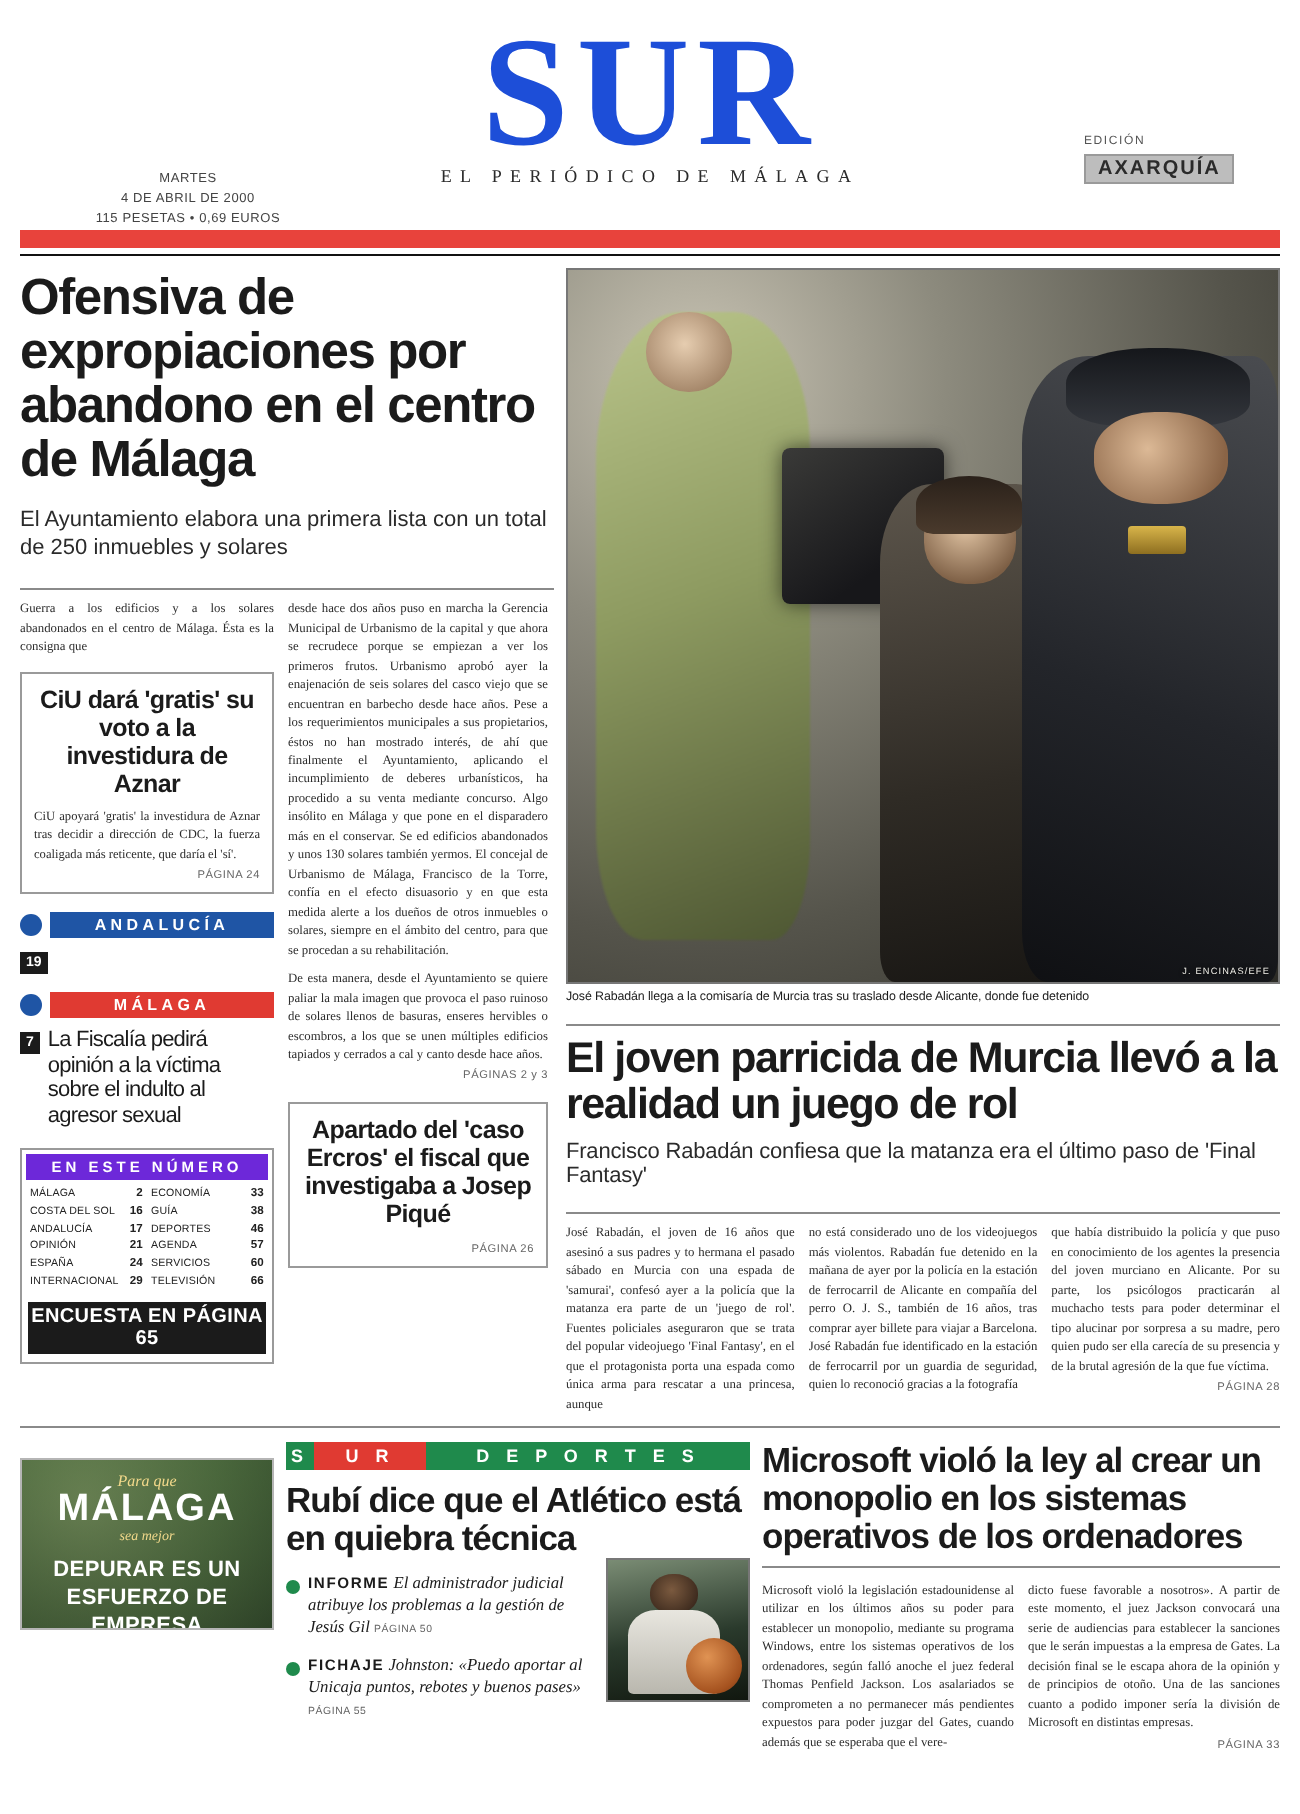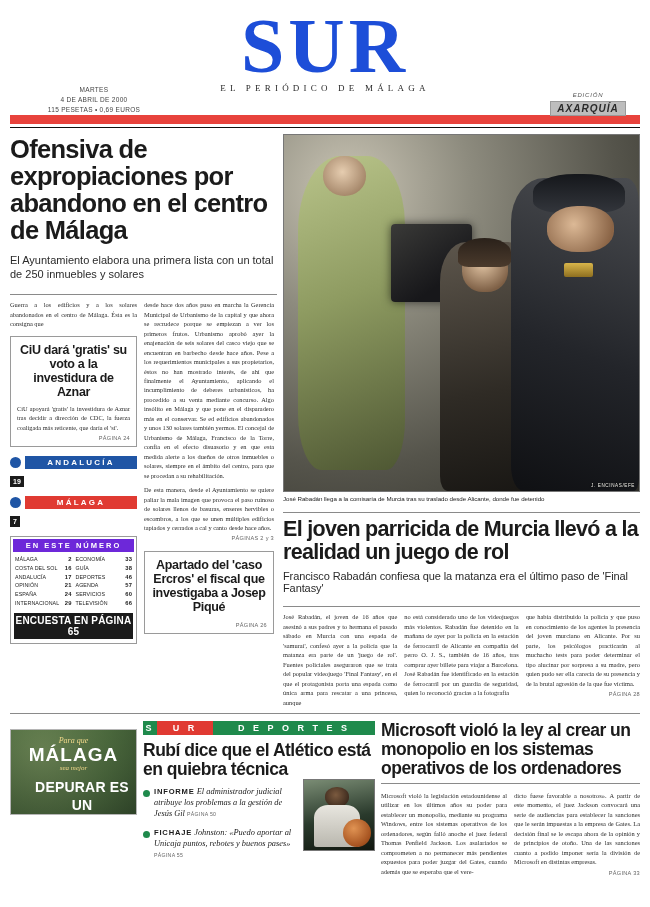--- a/index.html
+++ b/index.html
@@ -34,7 +34,7 @@
     font-size:6.5px; line-height:1.5; color:#444; letter-spacing:0.3px;
   }
   .edition-block {
-    position:absolute; right:6px; top:92px; text-align:center; width:92px;font-style:italic;
+    position:absolute; right:6px; top:68px; width:92px;
   }
   .edition-label {
     font-family:"Liberation Sans", sans-serif;

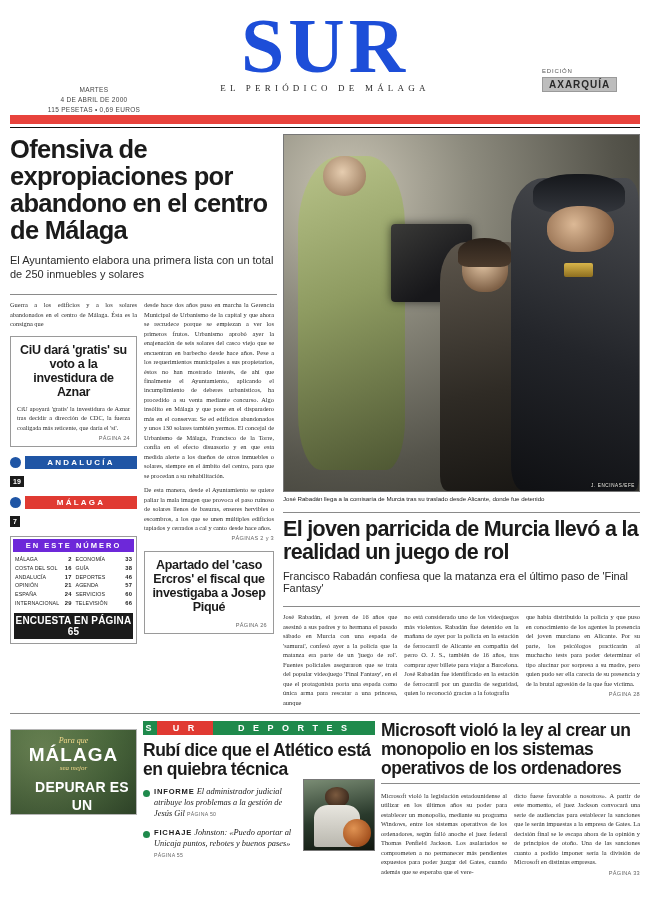--- a/index.html
+++ b/index.html
@@ -386,6 +386,7 @@
           </div>
           <div class="sect-item">
             <span class="num-badge">7</span>
+            <span class="sect-text">La Fiscalía pedirá opinión a la víctima sobre el indulto al agresor sexual</span>
           </div>
 
           <div class="index-box">

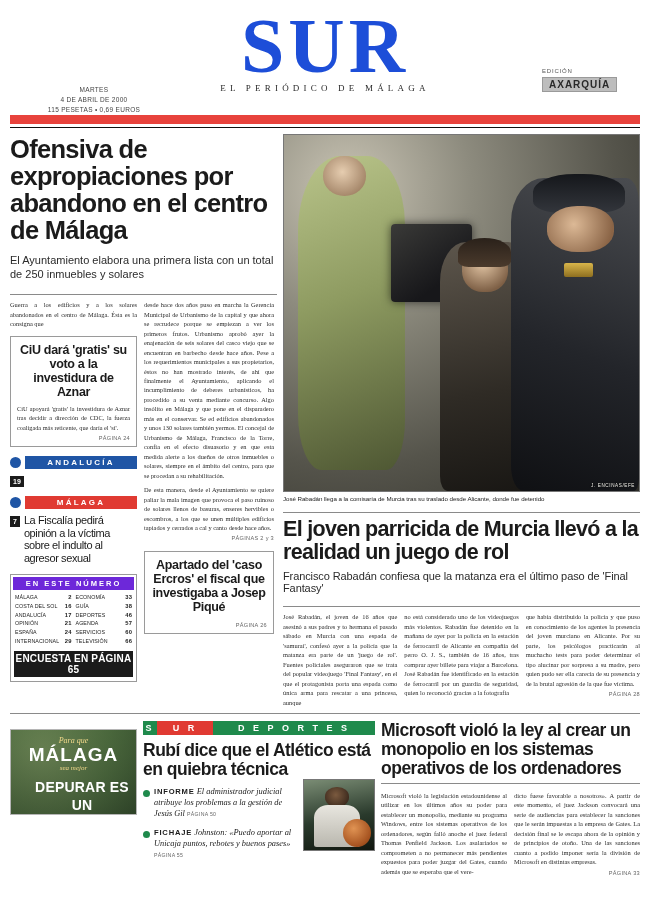--- a/index.html
+++ b/index.html
@@ -175,7 +175,7 @@
   .am-1 { font-family:"Liberation Serif",serif; font-style:italic; font-size:8px; color:#f2d98b; }
   .am-2 { font-family:"Liberation Sans",sans-serif; font-weight:bold; font-size:19px; letter-spacing:1px; color:#fff; line-height:1; }
   .am-3 { font-family:"Liberation Serif",serif; font-style:italic; font-size:7px; color:#f2d98b; }
-  .am-4 { font-family:"Liberation Sans",sans-serif; font-weight:bold; font-size:14px; line-height:1.25; margin-top:7px; letter-spacing:0.2px;padding-left:17px; }
+  .am-4 { font-family:"Liberation Sans",sans-serif; font-weight:bold; font-size:11px; line-height:1.25; margin-top:7px; letter-spacing:0.2px; }
   .am-5 { font-family:"Liberation Serif",serif; font-size:5.4px; margin-top:6px; }
   .am-6 { font-family:"Liberation Sans",sans-serif; font-weight:bold; font-size:9px; color:#dfe9f5; letter-spacing:0.5px; }
 

